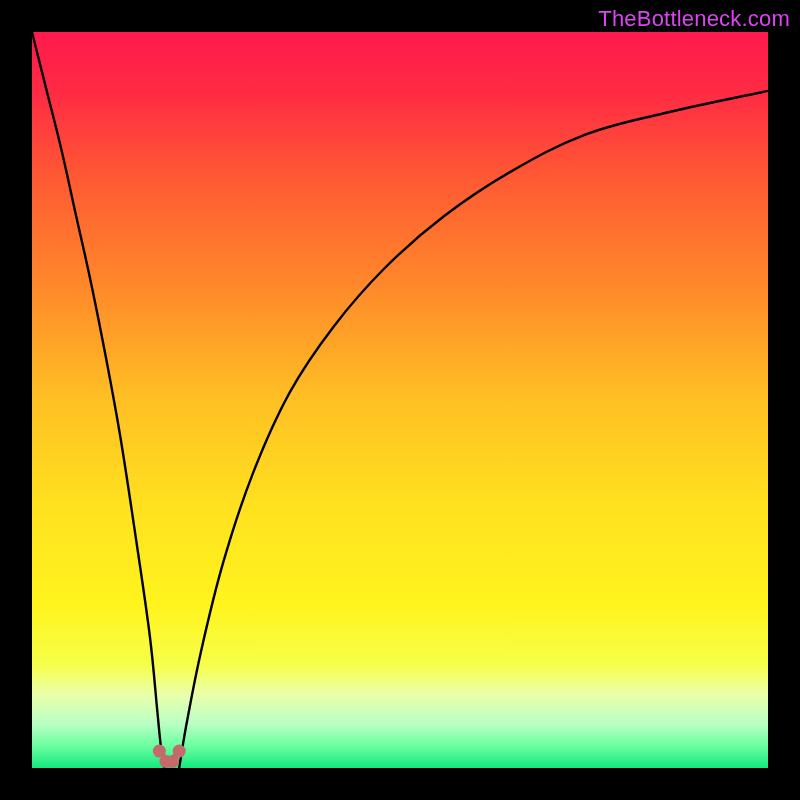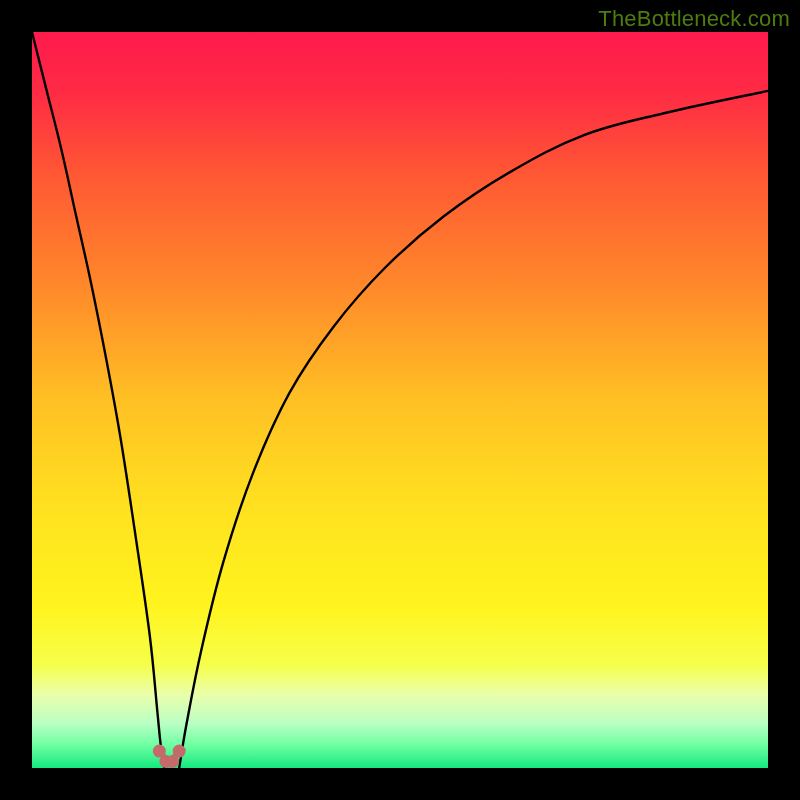--- a/index.html
+++ b/index.html
@@ -29,7 +29,7 @@
     position: absolute;
     top: 6px;
     right: 10px;
-    color: #4d7c0f;
+    color: #d946ef;
     font-size: 22px;
     letter-spacing: 0.2px;
     white-space: nowrap;

